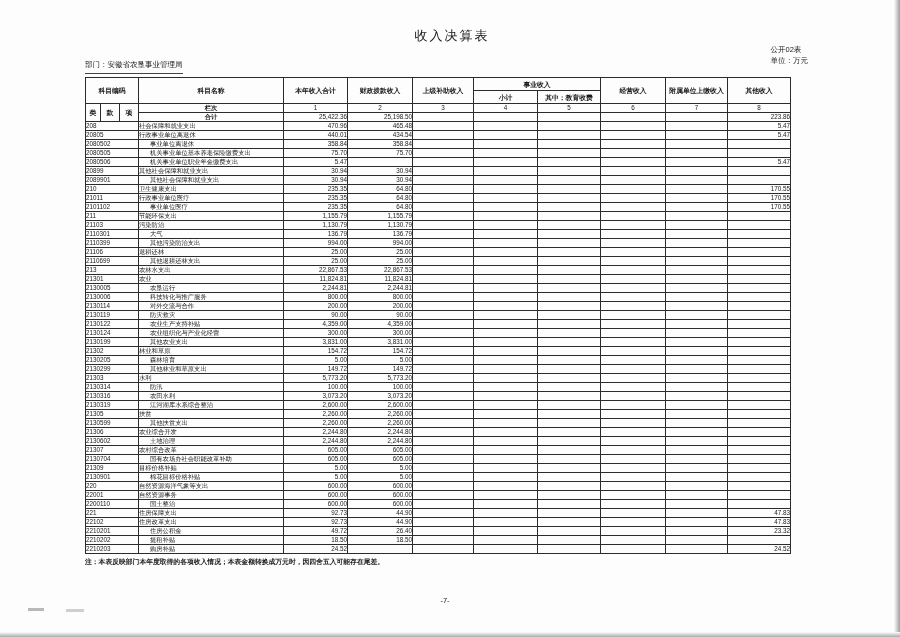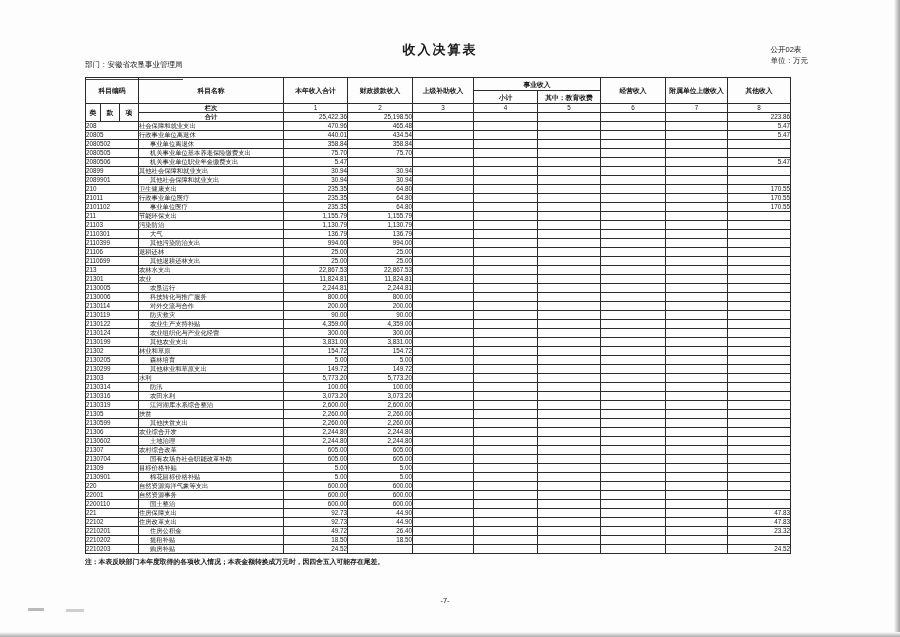--- a/index.html
+++ b/index.html
@@ -10,8 +10,8 @@
     color:#1a1a1a;
   }
   .page-title{
-    position:absolute;top:41px;left:0;width:880px;
-    text-align:center;font-size:13px;font-weight:bold;letter-spacing:2px;
+    position:absolute;top:27px;left:0;width:880px;
+    text-align:center;font-size:13px;font-weight:normal;letter-spacing:2px;padding-left:12px;
   }
   .corner-labels{
     position:absolute;top:44px;right:92px;text-align:left;

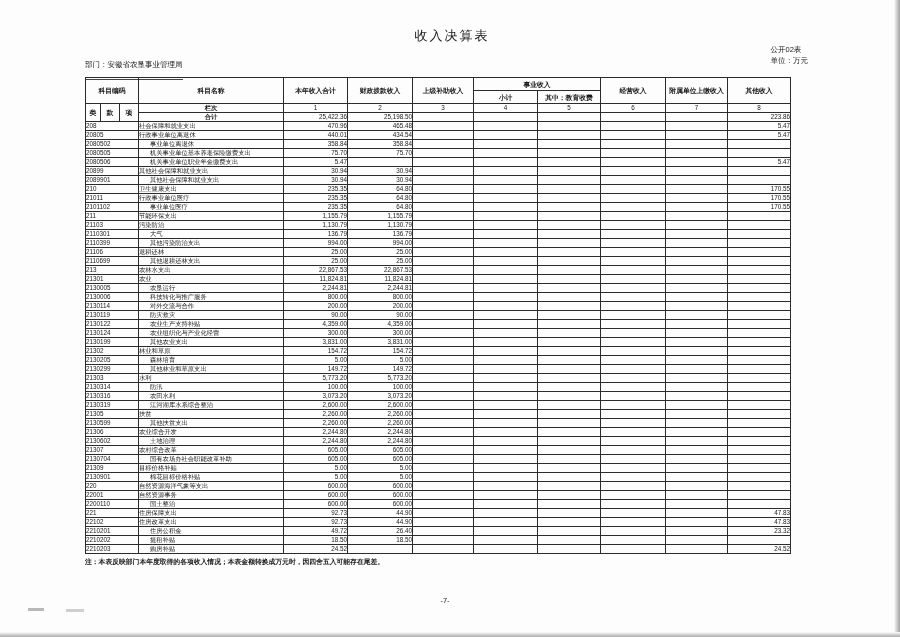--- a/index.html
+++ b/index.html
@@ -19,7 +19,7 @@
   }
   .dept-line{
     position:absolute;top:60px;left:85px;font-size:7.5px;
-    border-bottom:1px solid #444;padding-bottom:9px;font-family:Liberation Mono, monospace;
+    border-bottom:1px solid #444;padding-bottom:3px;font-family:Liberation Mono, monospace;
   }
   table.revenue{
     position:absolute;top:77px;left:85px;

